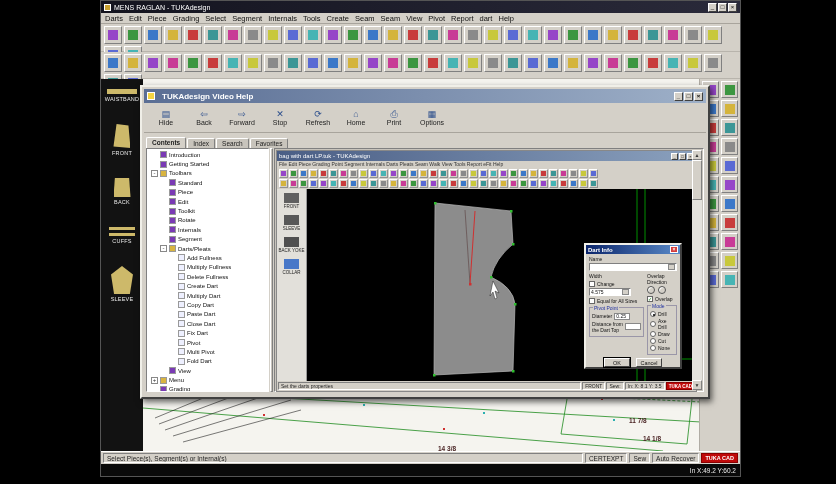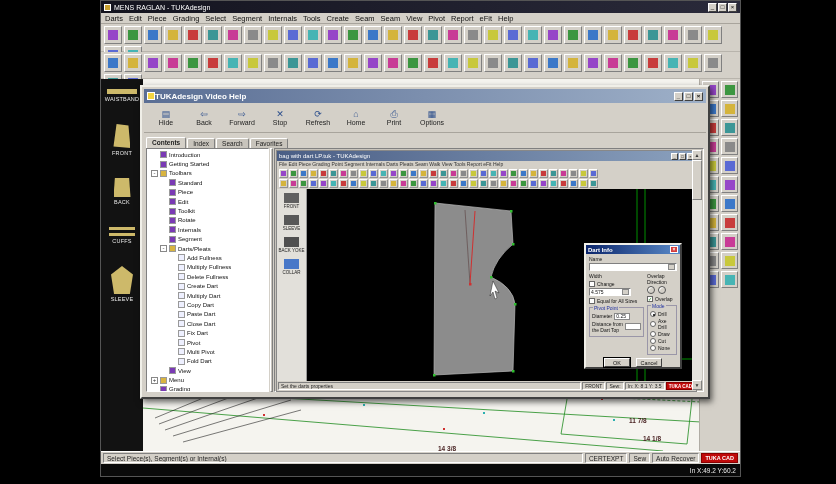--- a/index.html
+++ b/index.html
@@ -184,7 +184,7 @@
         <span class="menu-item">View</span>
         <span class="menu-item">Pivot</span>
         <span class="menu-item">Report</span>
-        <span class="menu-item">eFit</span>
+        <span class="menu-item">dart</span>
         <span class="menu-item">Help</span>
       </div>
 

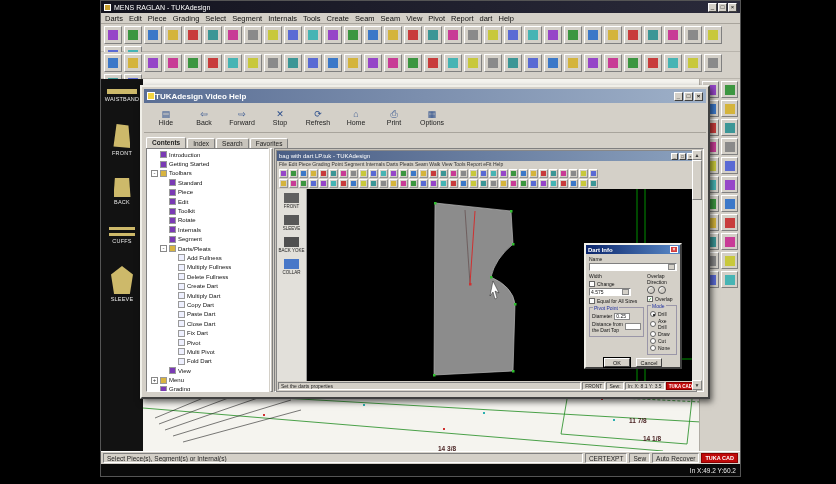--- a/index.html
+++ b/index.html
@@ -58,7 +58,7 @@
        border:2px solid;border-color:#f0efe8 #404040 #404040 #f0efe8;box-shadow:2px 3px 6px rgba(0,0,0,0.6);}
   #help-title{position:absolute;left:2px;top:2px;right:2px;height:14px;
        background:linear-gradient(90deg,#5a6e94,#9eb0c8);color:#fff;font-size:8px;font-weight:bold;
-       display:flex;align-items:center;gap:0;padding:0 3px;}
+       display:flex;align-items:center;gap:7px;padding:0 3px;}
   .help-ico{width:8px;height:8px;background:#f4d442;border:1px solid #fff;}
   #help-tb{position:absolute;left:2px;top:16px;right:2px;height:30px;display:flex;align-items:center;
        gap:2px;padding:0 4px;border-bottom:1px solid #a8a49c;}

